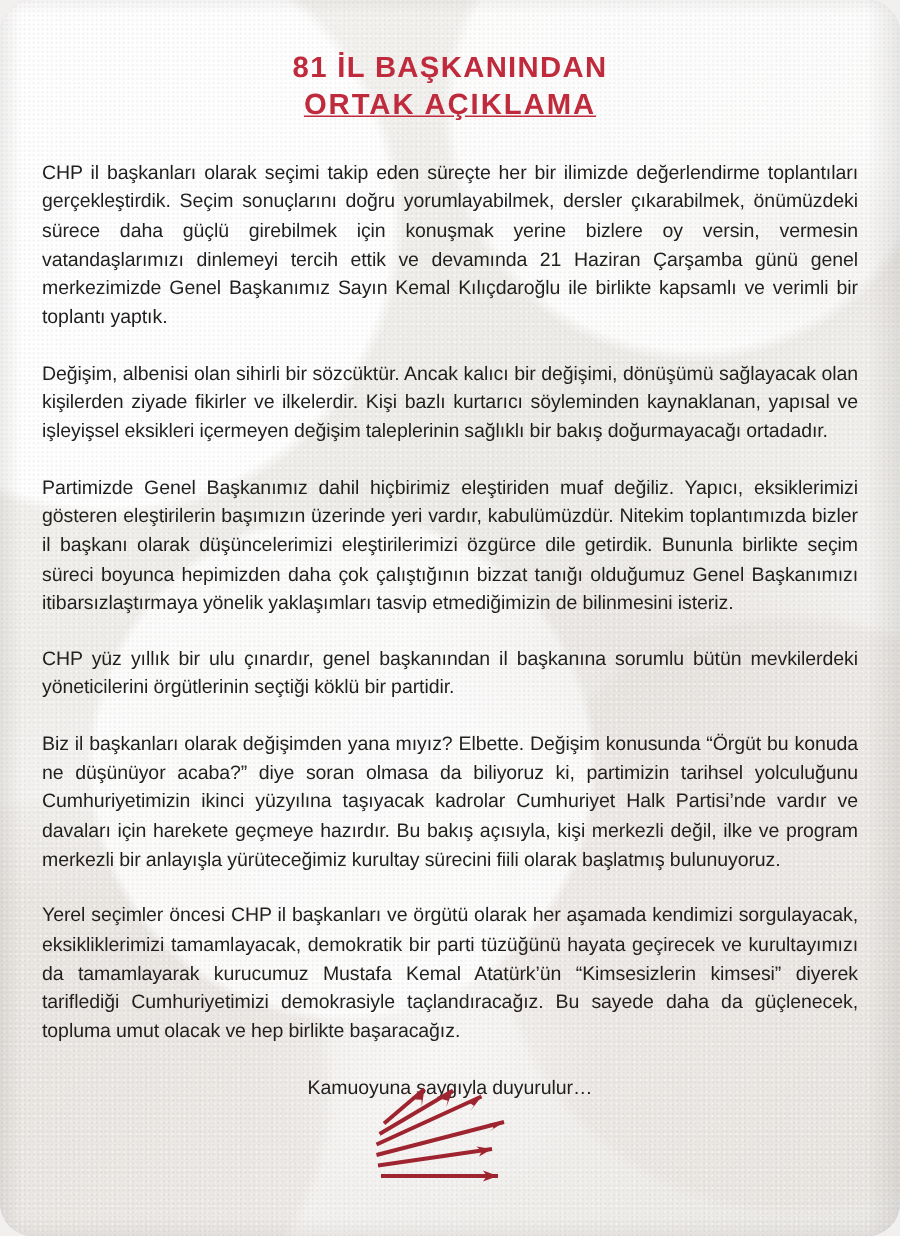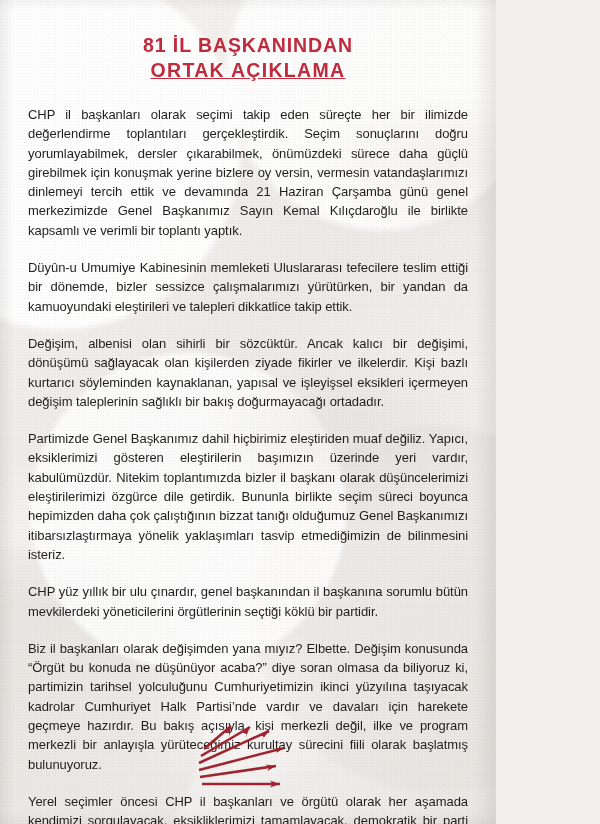--- a/index.html
+++ b/index.html
@@ -16,11 +16,12 @@
 
   #page {
     position: relative;
-    width: 496px;
+    width: 600px;
     height: 824px;
     box-sizing: border-box;
     background-color: #c4b5fd;
     overflow: hidden;
+    border-radius: 22px;
   }
 
   

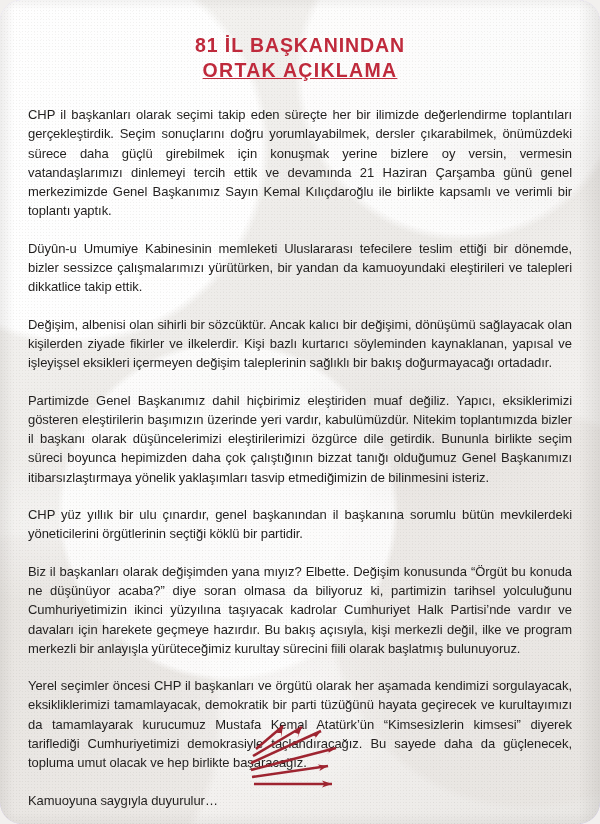--- a/index.html
+++ b/index.html
@@ -144,7 +144,6 @@
 
     <p class="para">CHP il başkanları olarak seçimi takip eden süreçte her bir ilimizde değerlendirme toplantıları gerçekleştirdik. Seçim sonuçlarını doğru yorumlayabilmek, dersler çıkarabilmek, önümüzdeki sürece daha güçlü girebilmek için konuşmak yerine bizlere oy versin, vermesin vatandaşlarımızı dinlemeyi tercih ettik ve devamında 21 Haziran Çarşamba günü genel merkezimizde Genel Başkanımız Sayın Kemal Kılıçdaroğlu ile birlikte kapsamlı ve verimli bir toplantı yaptık.</p>
 
-    <p class="para">Düyûn-u Umumiye Kabinesinin memleketi Uluslararası tefecilere teslim ettiği bir dönemde, bizler sessizce çalışmalarımızı yürütürken, bir yandan da kamuoyundaki eleştirileri ve talepleri dikkatlice takip ettik.</p>
 
     <p class="para">Değişim, albenisi olan sihirli bir sözcüktür. Ancak kalıcı bir değişimi, dönüşümü sağlayacak olan kişilerden ziyade fikirler ve ilkelerdir. Kişi bazlı kurtarıcı söyleminden kaynaklanan, yapısal ve işleyişsel eksikleri içermeyen değişim taleplerinin sağlıklı bir bakış doğurmayacağı ortadadır.</p>
 

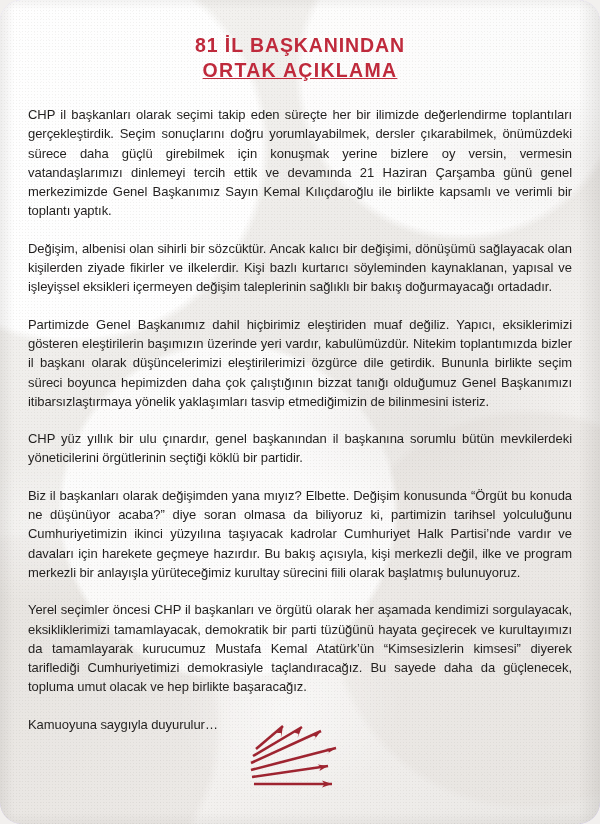--- a/index.html
+++ b/index.html
@@ -104,7 +104,7 @@
     letter-spacing: -0.05px;
   }
   .para.last-para {
-    text-align: left;
+    text-align: center;
     margin-bottom: 0;
   }
   .para.closing {

